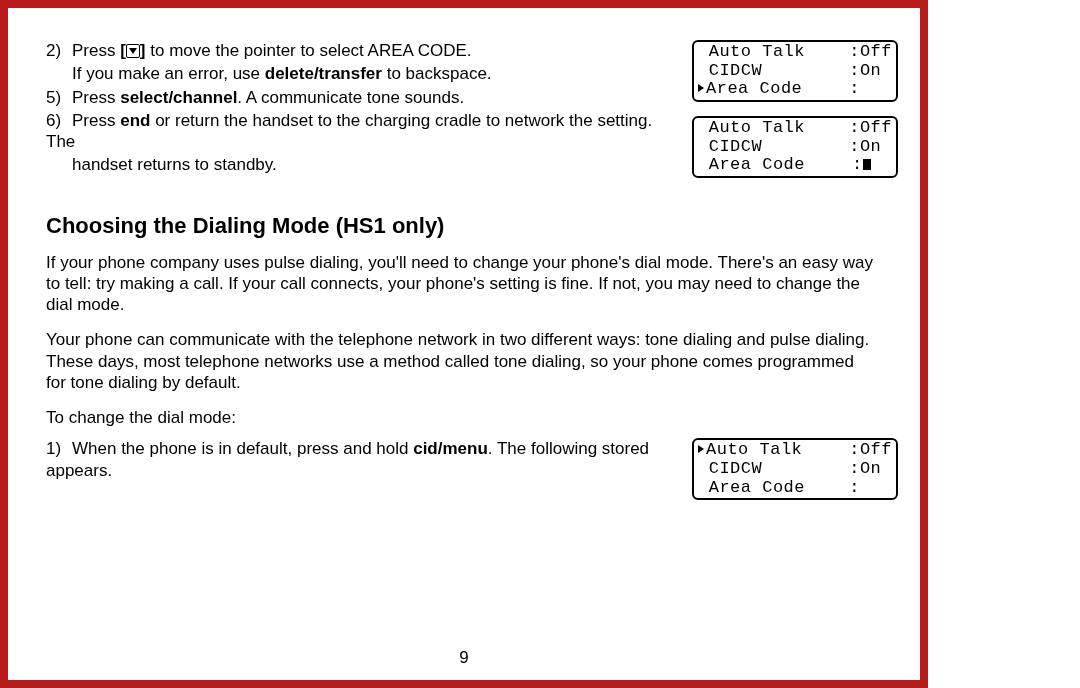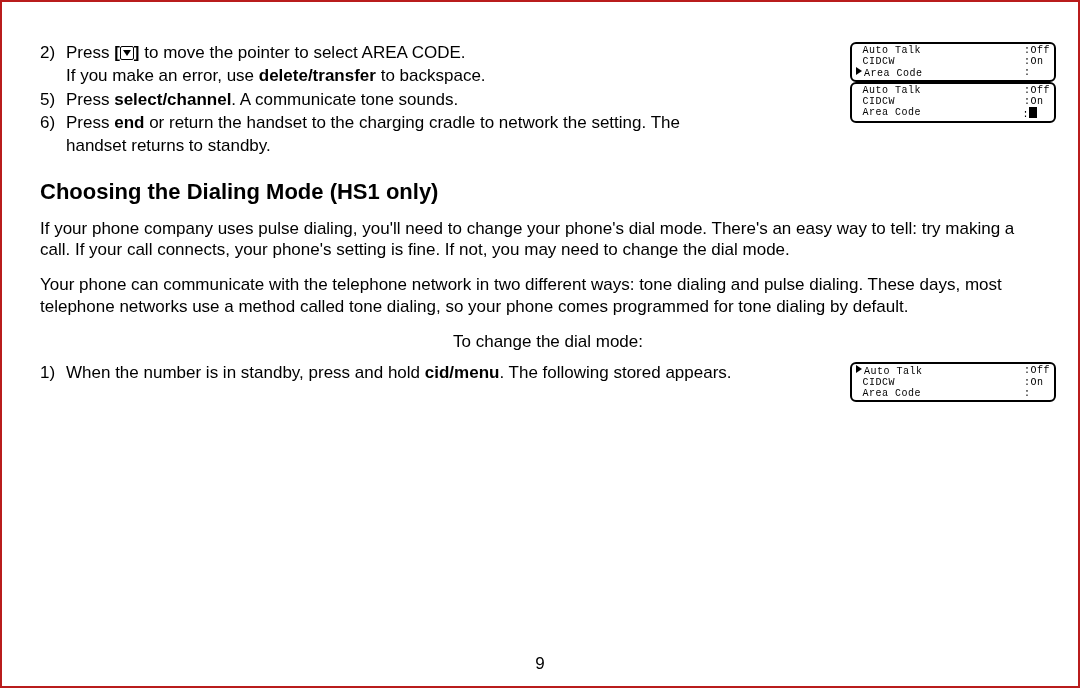--- a/index.html
+++ b/index.html
@@ -15,11 +15,11 @@
   }
   .page {
     position: relative;
-    width: 1080px;
+    width: 928px;
     height: 688px;
-    border: 2px solid #b91c1c;
+    border: 8px solid #b91c1c;
     box-sizing: border-box;
-    padding: 40px 22px 18px 38px;
+    padding: 32px 22px 18px 38px;
   }
   .top-row {
     display: flex;

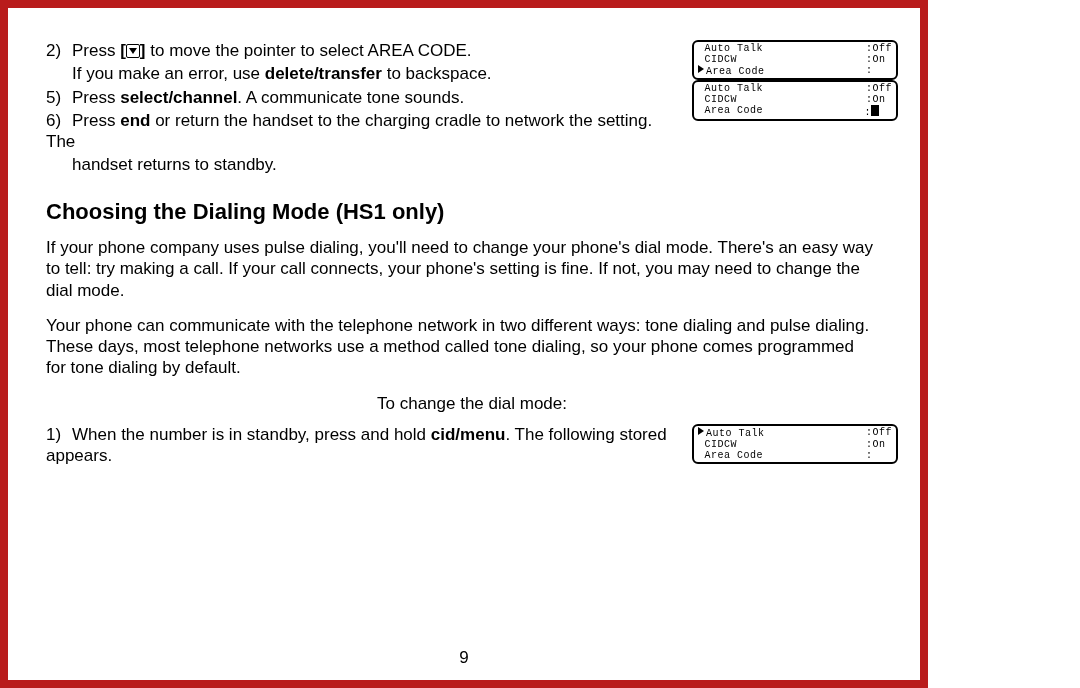--- a/index.html
+++ b/index.html
@@ -69,10 +69,10 @@
     border-radius: 6px;
     padding: 1px 4px 1px 4px;
     font-family: "Courier New", monospace;
-    font-size: 10px;
+    font-size: 17px;
     letter-spacing: 0.5px;
     line-height: 1.1;
-    margin-bottom: 0;
+    margin-bottom: 14px;
   }
   .lcd .row { display: flex; justify-content: space-between; white-space: pre; }
   .lcd .blink {

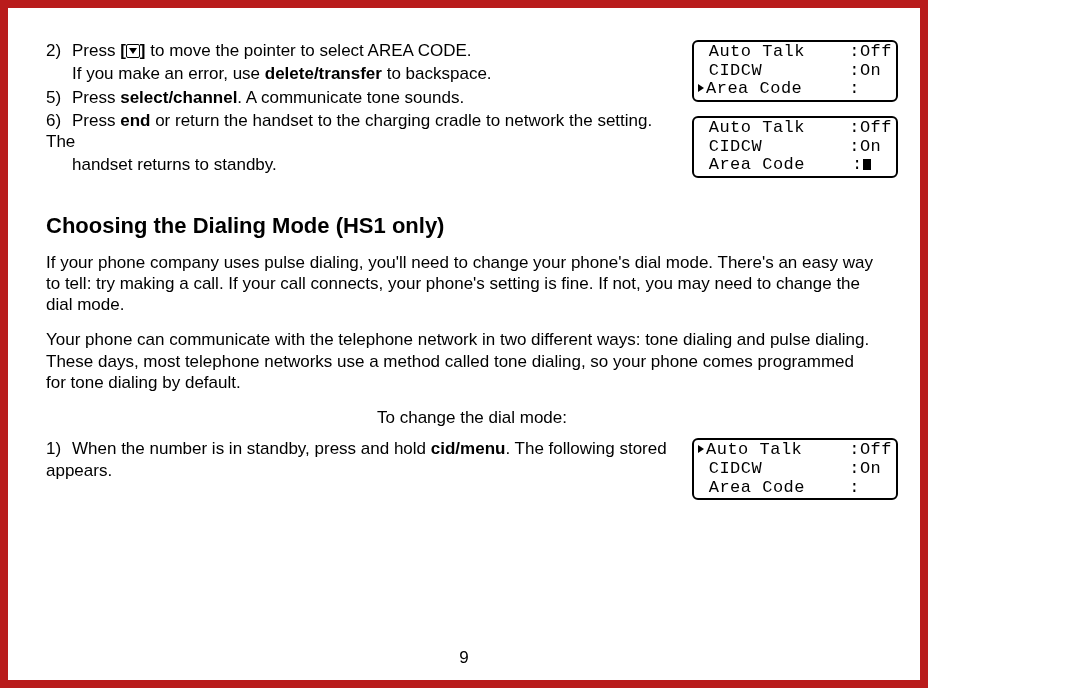--- a/index.html
+++ b/index.html
@@ -92,7 +92,6 @@
   }
   .para2 {
     margin-bottom: 10px;
-    text-align: center;
   }
   .row2 {
     display: flex;

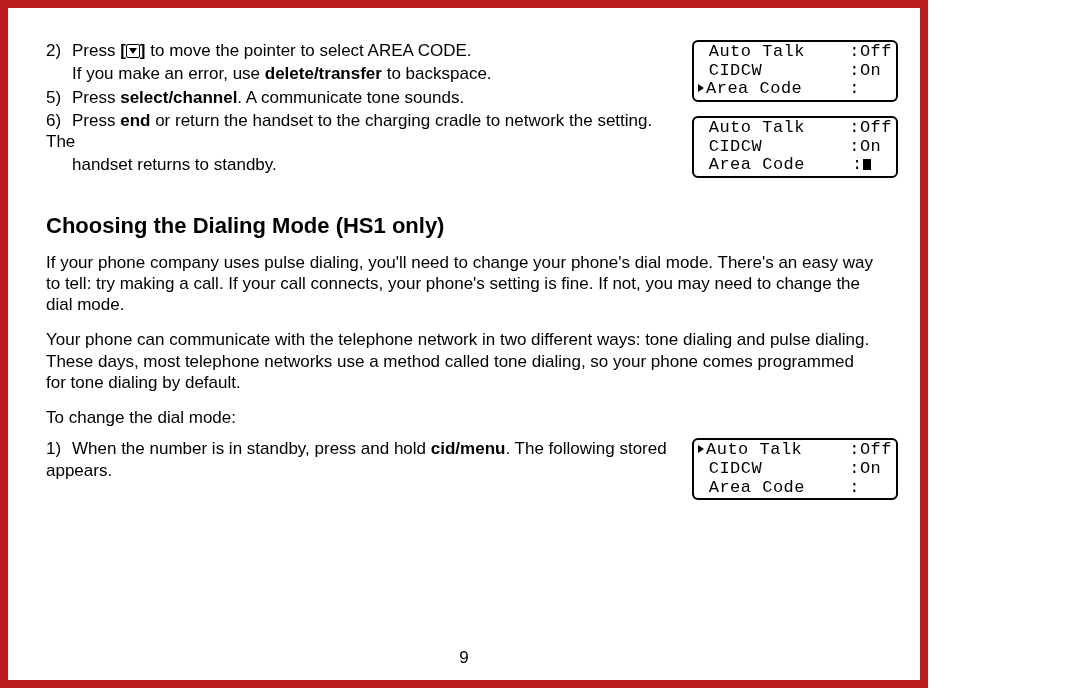--- a/index.html
+++ b/index.html
@@ -172,7 +172,7 @@
 
   <div class="row2">
     <div class="txt">
-      <span class="num">1)</span><span>When the number is in standby, press and hold </span><span class="bold">cid/menu</span><span>. The following stored appears.</span>
+      <span class="num">1)</span><span>When the phone is in default, press and hold </span><span class="bold">cid/menu</span><span>. The following stored appears.</span>
     </div>
     <div class="lcd-col">
       <div class="lcd">

